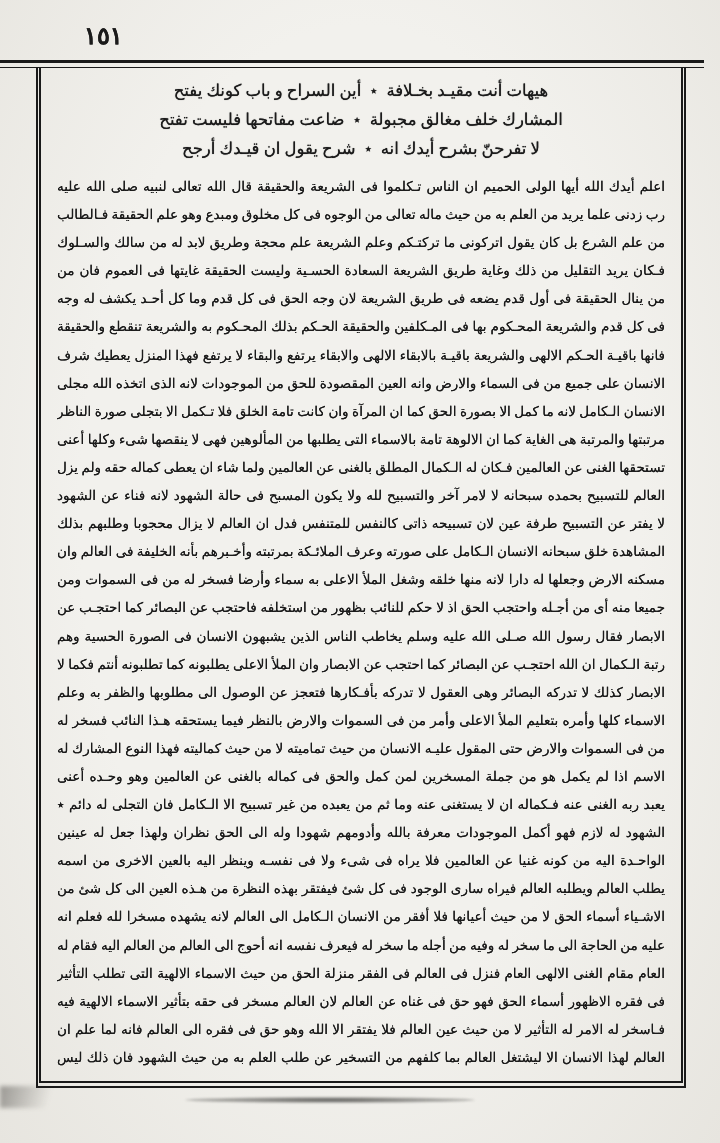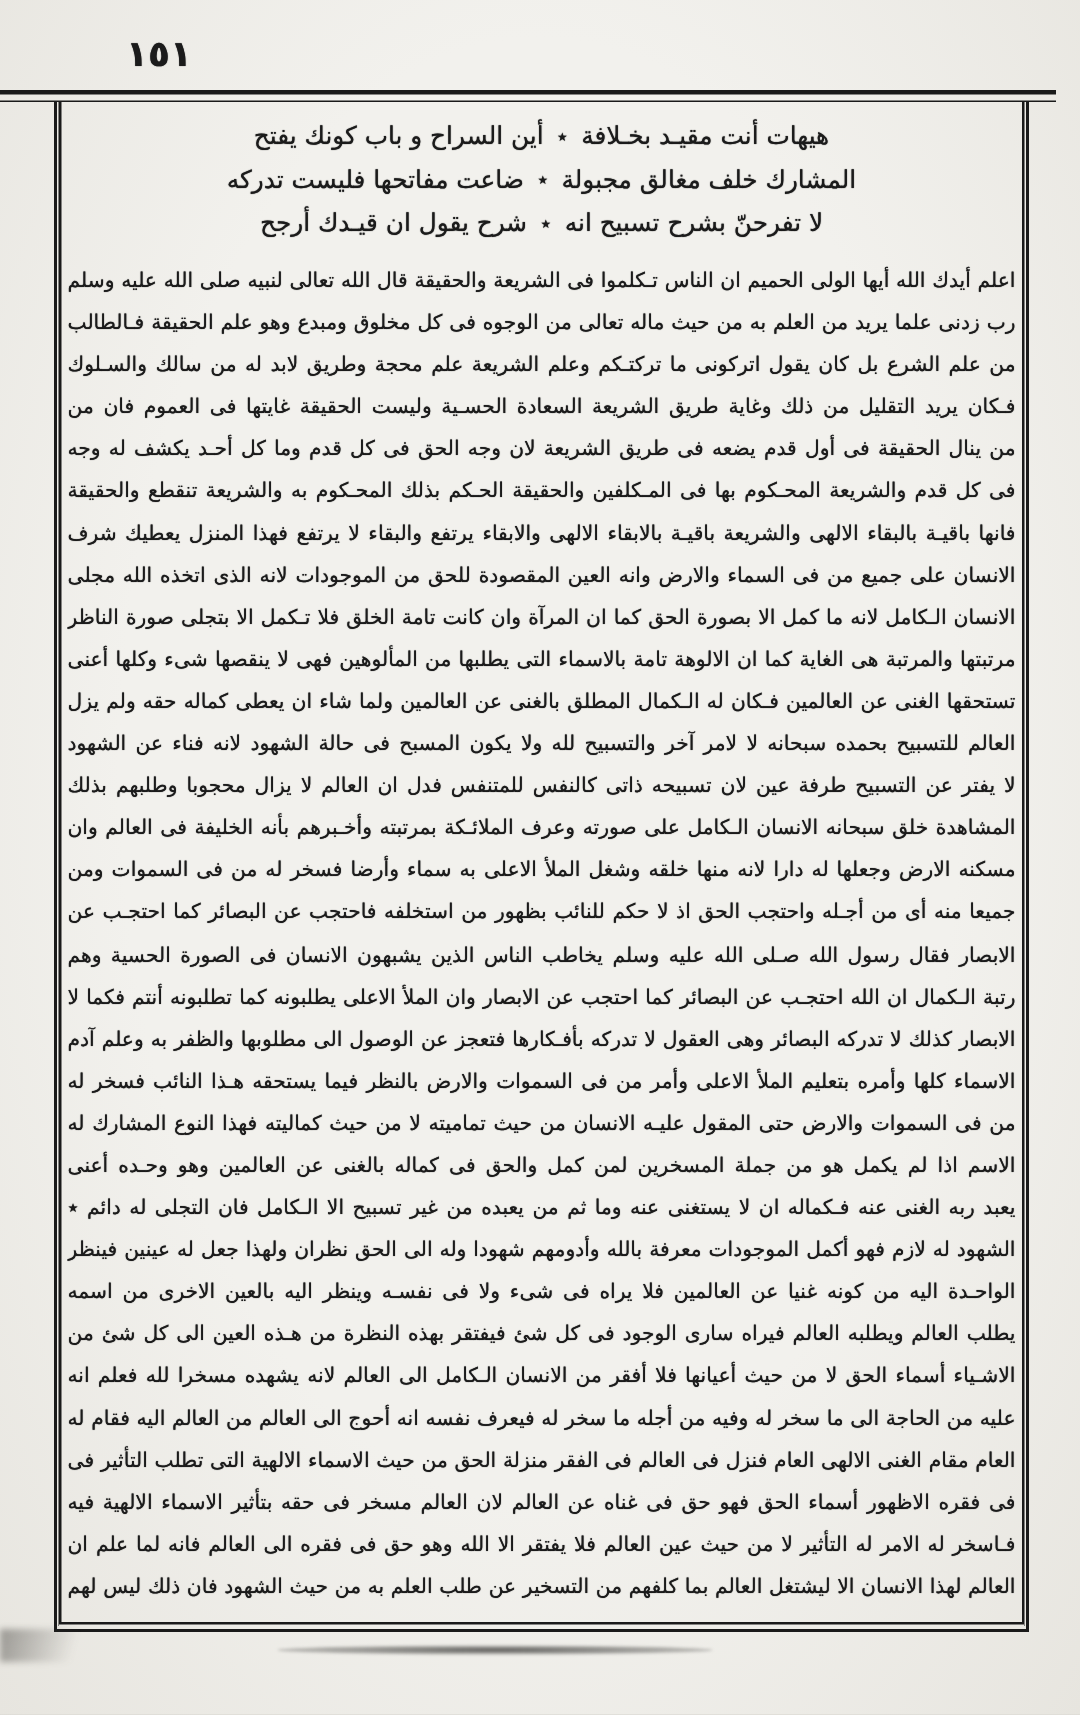--- a/index.html
+++ b/index.html
@@ -18,6 +18,7 @@
     position:relative;width:720px;height:1143px;overflow:hidden;
     background:radial-gradient(ellipse at 50% 45%, var(--paper-light) 0%, var(--paper-light) 55%, var(--paper-dark) 100%);
     color:var(--ink);
+    font-family:Liberation Serif, serif;
   }
   .page-number{
     position:absolute;top:22px;left:84px;

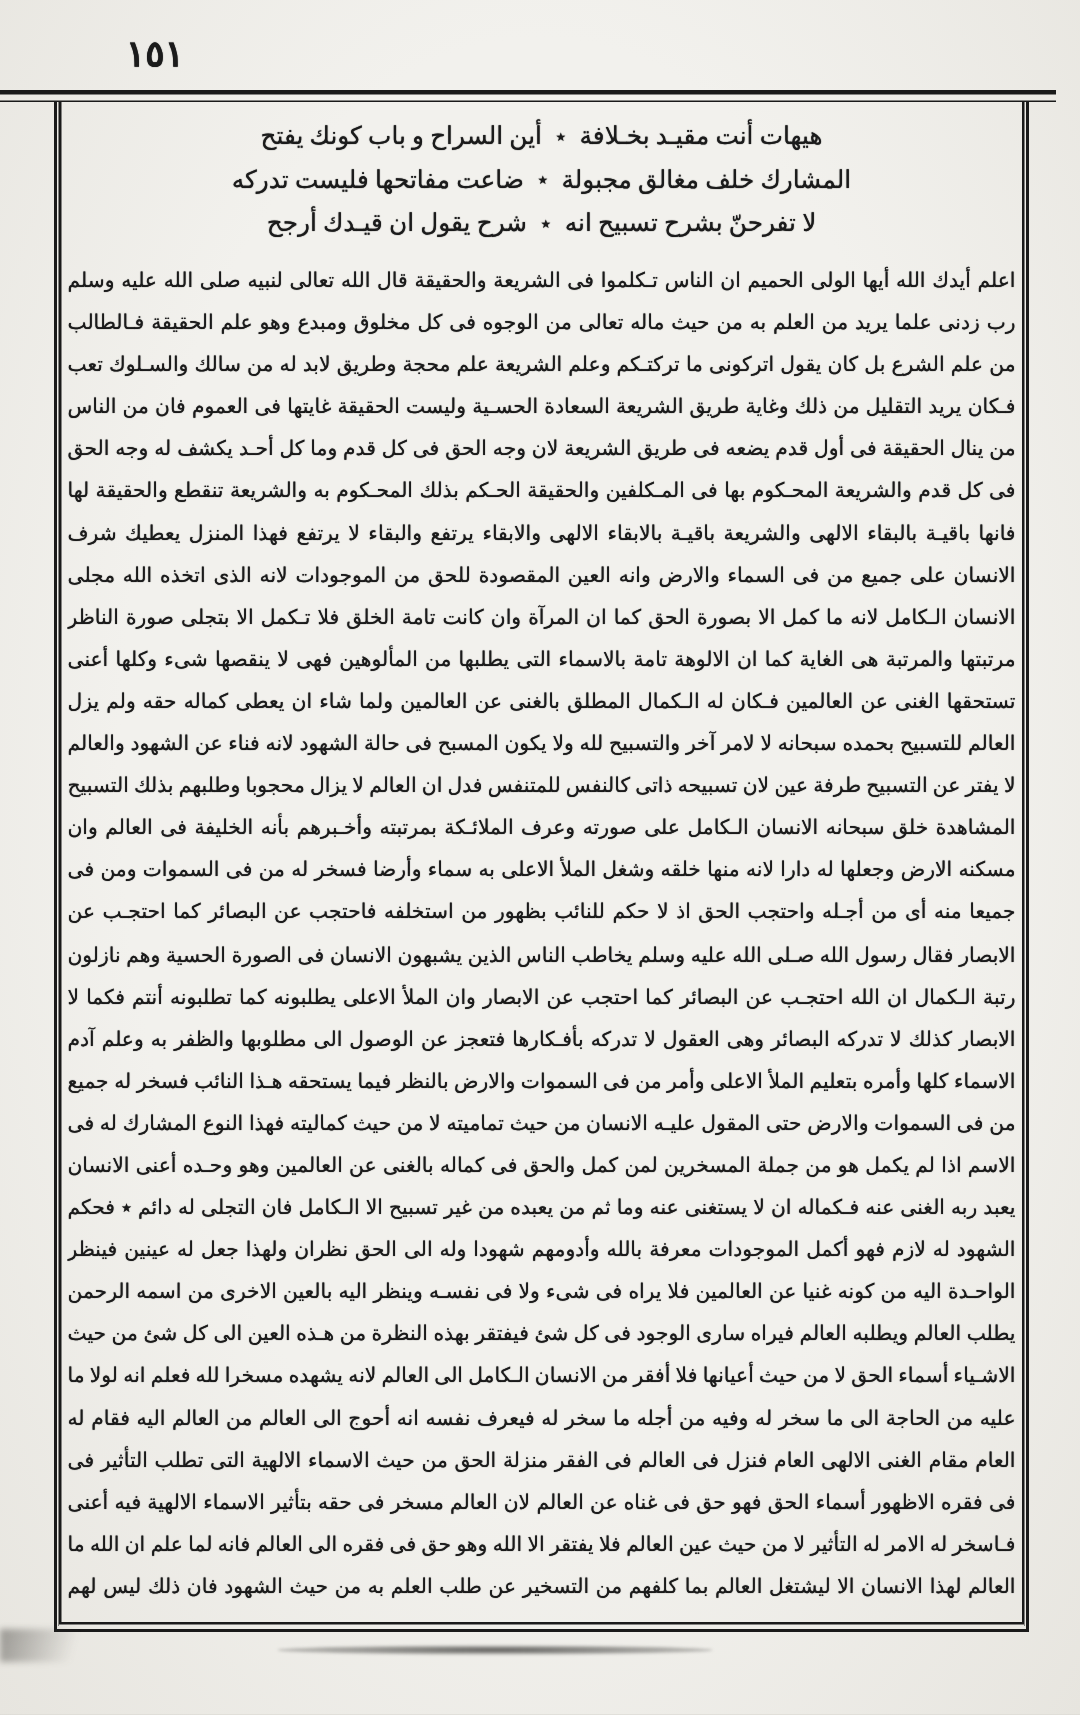--- a/index.html
+++ b/index.html
@@ -38,7 +38,7 @@
     border-right:5px double var(--border);
     border-bottom:7px double var(--border);
     box-sizing:border-box;
-    padding:0 4px;
+    padding:0 16px;
   }
   .poem{
     padding-top:9px;

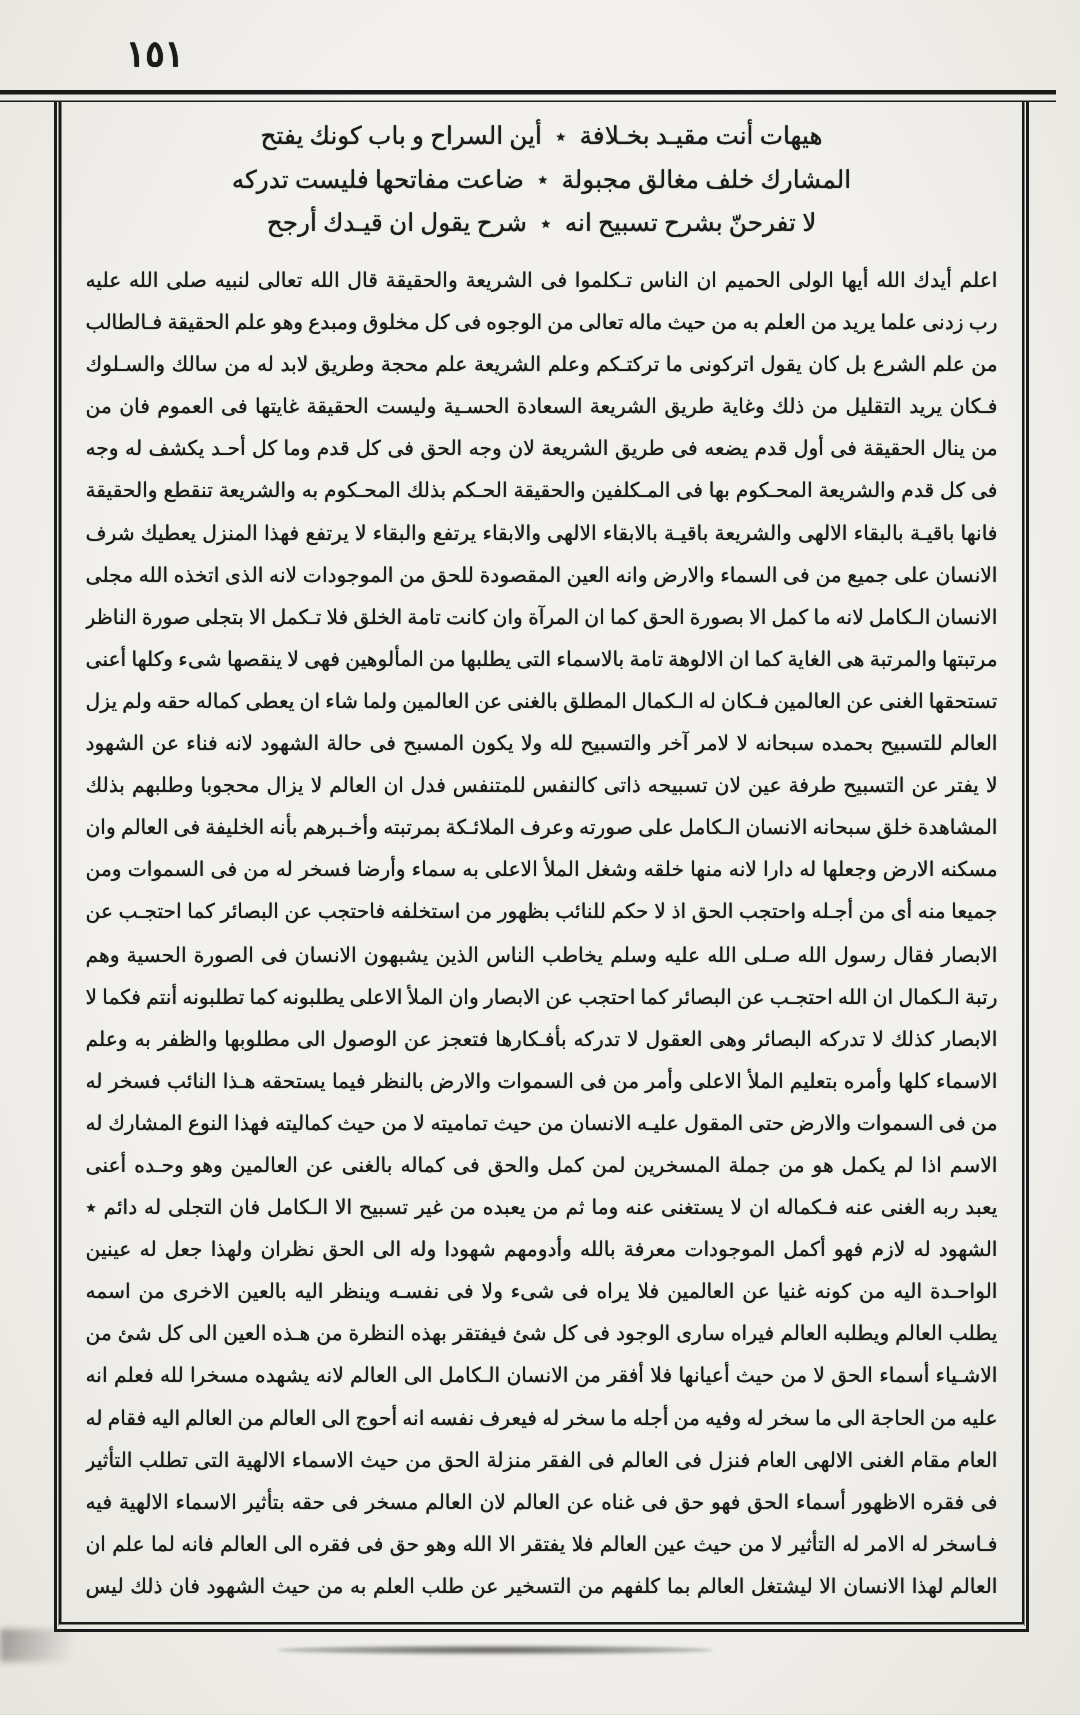--- a/index.html
+++ b/index.html
@@ -100,7 +100,7 @@
         <span>هيهات أنت مقيـد بخـلافة</span><span class="verse-sep">٭</span><span>أين السراح و باب كونك يفتح</span>
       </div>
         <div class="verse-line" style="">
-        <span>المشارك خلف مغالق مجبولة</span><span class="verse-sep">٭</span><span>ضاعت مفاتحها فليست تدركه</span>
+        <span>المشارك خلف مغالق مجبولة</span><span class="verse-sep">٭</span><span>ضاعت مفاتحها فليست تفتح</span>
       </div>
         <div class="verse-line" style="">
         <span>لا تفرحنّ بشرح تسبيح انه</span><span class="verse-sep">٭</span><span>شرح يقول ان قيـدك أرجح</span>

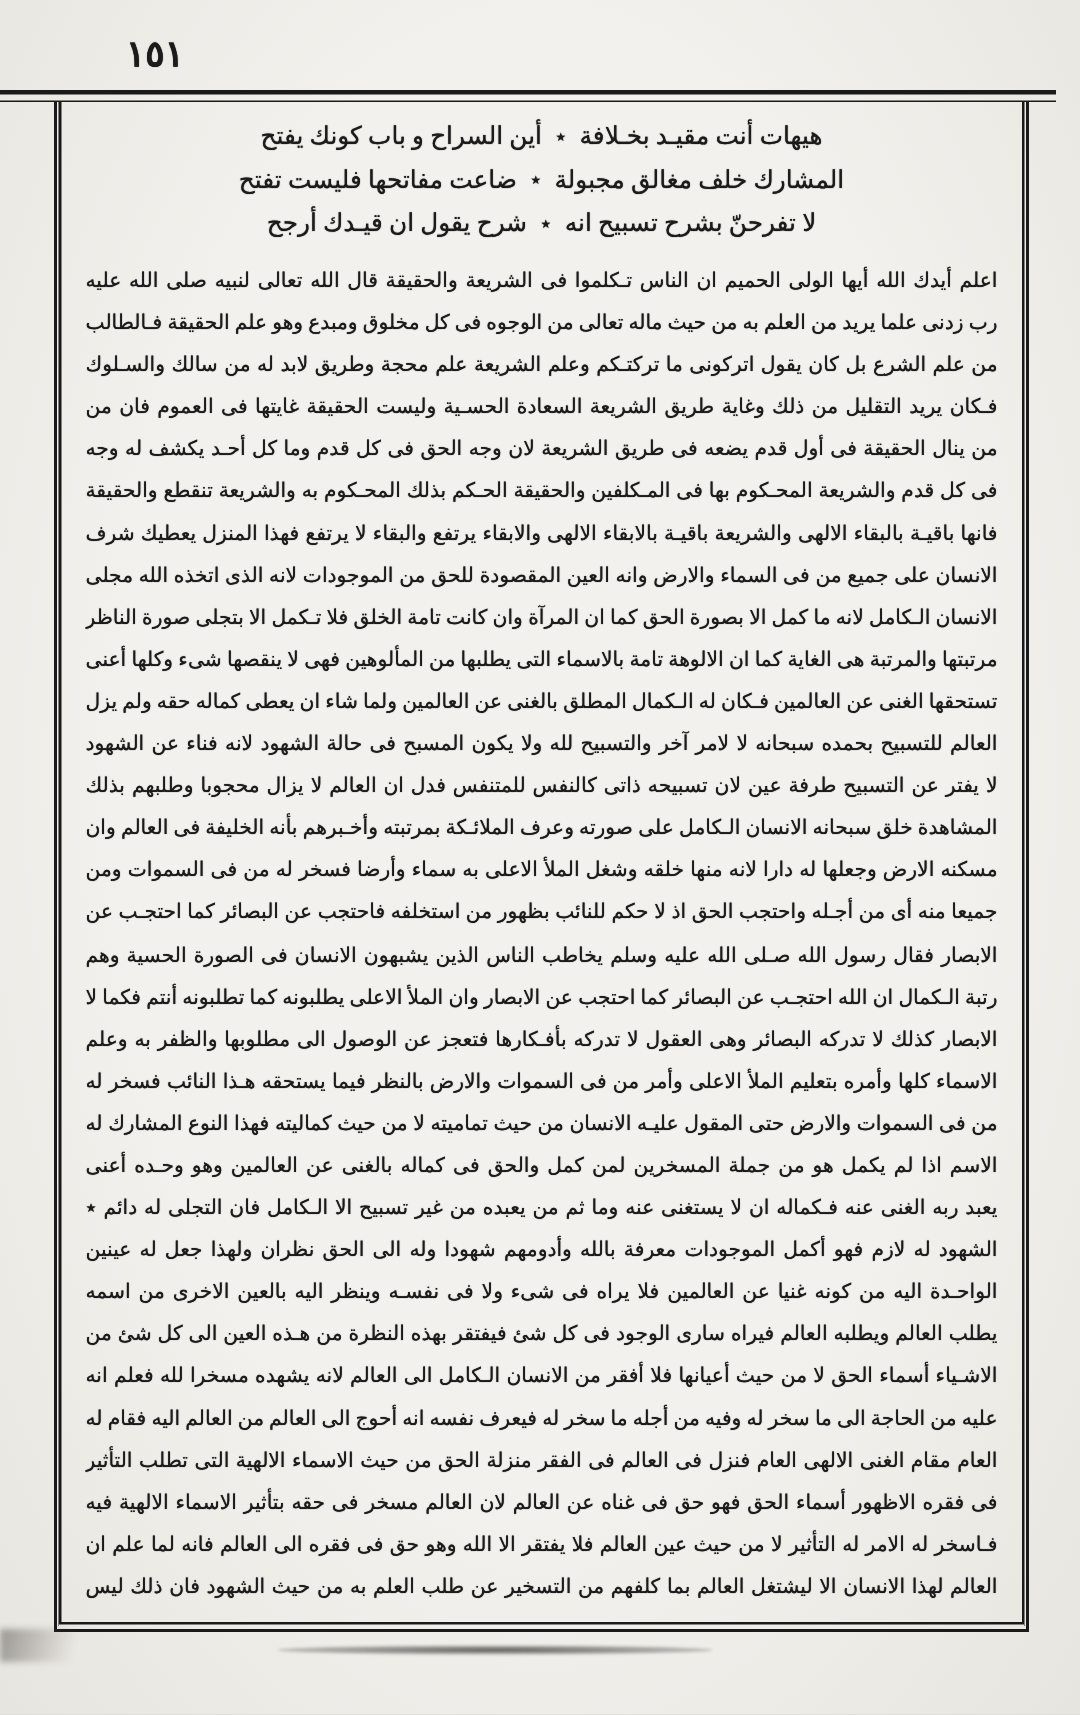--- a/index.html
+++ b/index.html
@@ -103,7 +103,7 @@
         <span>المشارك خلف مغالق مجبولة</span><span class="verse-sep">٭</span><span>ضاعت مفاتحها فليست تفتح</span>
       </div>
         <div class="verse-line" style="">
-        <span>لا تفرحنّ بشرح تسبيح انه</span><span class="verse-sep">٭</span><span>شرح يقول ان قيـدك أرجح</span>
+        <span>لا تفرحنّ بشرح أيدك انه</span><span class="verse-sep">٭</span><span>شرح يقول ان قيـدك أرجح</span>
       </div>
     </div>
 

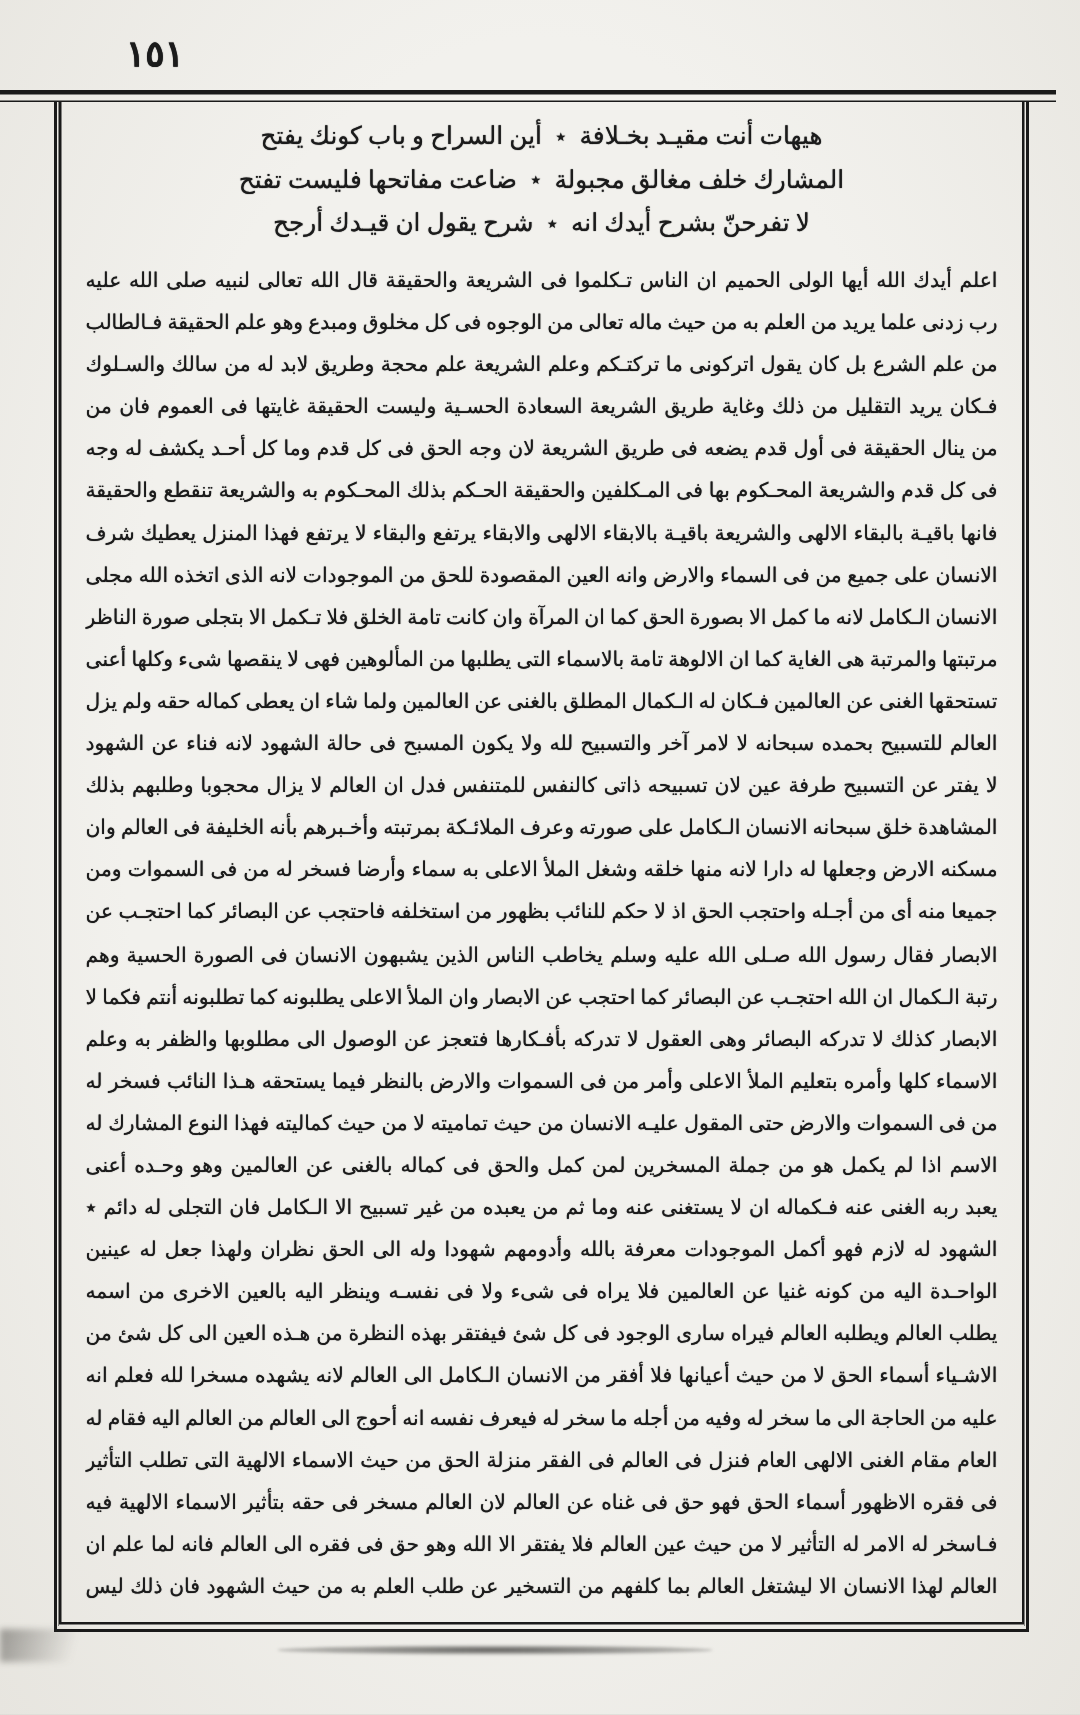--- a/index.html
+++ b/index.html
@@ -114,7 +114,7 @@
         <div class="body-line" style="">فـكان يريد التقليل من ذلك وغاية طريق الشريعة السعادة الحسـية وليست الحقيقة غايتها فى العموم فان من الناس</div>
         <div class="body-line" style="">من ينال الحقيقة فى أول قدم يضعه فى طريق الشريعة لان وجه الحق فى كل قدم وما كل أحـد يكشف له وجه الحق</div>
         <div class="body-line" style="">فى كل قدم والشريعة المحـكوم بها فى المـكلفين والحقيقة الحـكم بذلك المحـكوم به والشريعة تنقطع والحقيقة لها الدوام</div>
-        <div class="body-line" style="">فانها باقيـة بالبقاء الالهى والشريعة باقيـة بالابقاء الالهى والابقاء يرتفع والبقاء لا يرتفع فهذا المنزل يعطيك شرف</div>
+        <div class="body-line" style="">فانها باقيـة الحـكم الالهى والشريعة باقيـة بالابقاء الالهى والابقاء يرتفع والبقاء لا يرتفع فهذا المنزل يعطيك شرف</div>
         <div class="body-line" style="">الانسان على جميع من فى السماء والارض وانه العين المقصودة للحق من الموجودات لانه الذى اتخذه الله مجلى وأعنى به</div>
         <div class="body-line" style="">الانسان الـكامل لانه ما كمل الا بصورة الحق كما ان المرآة وان كانت تامة الخلق فلا تـكمل الا بتجلى صورة الناظر فتلك</div>
         <div class="body-line" style="">مرتبتها والمرتبة هى الغاية كما ان الالوهة تامة بالاسماء التى يطلبها من المألوهين فهى لا ينقصها شىء وكلها أعنى الرتبة التى</div>

